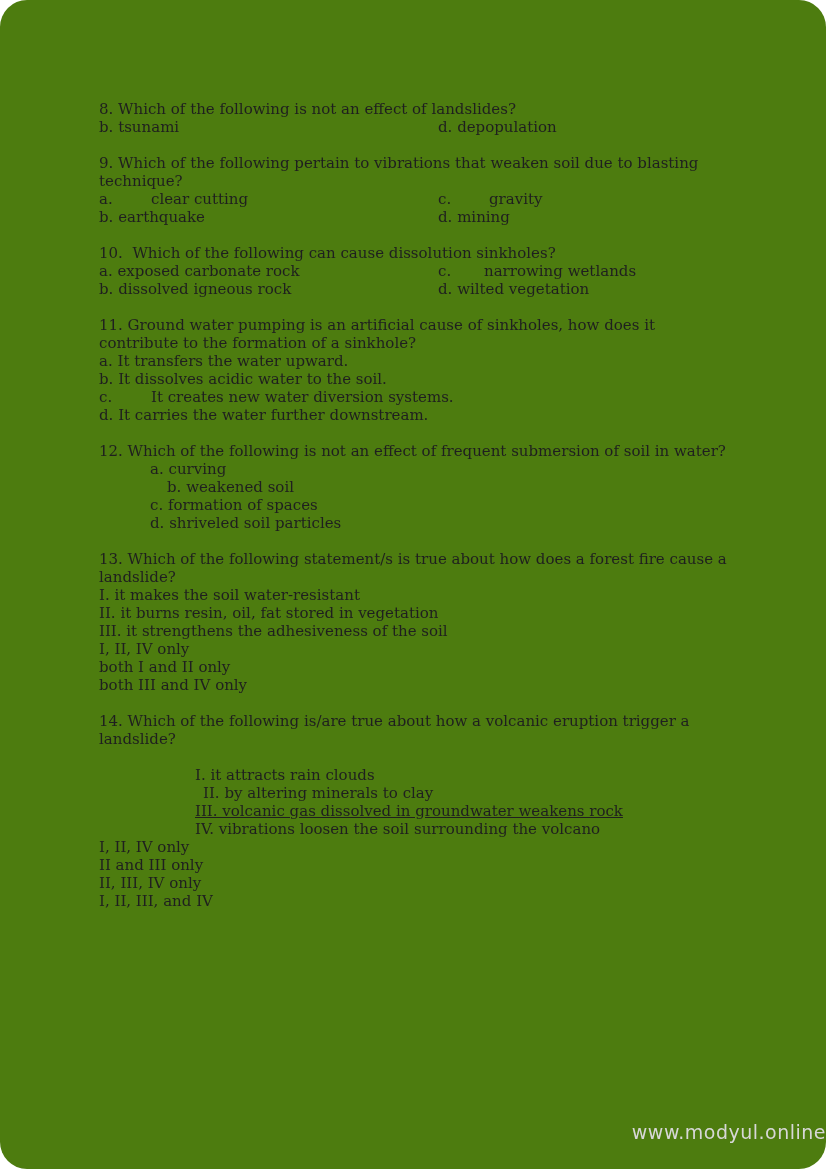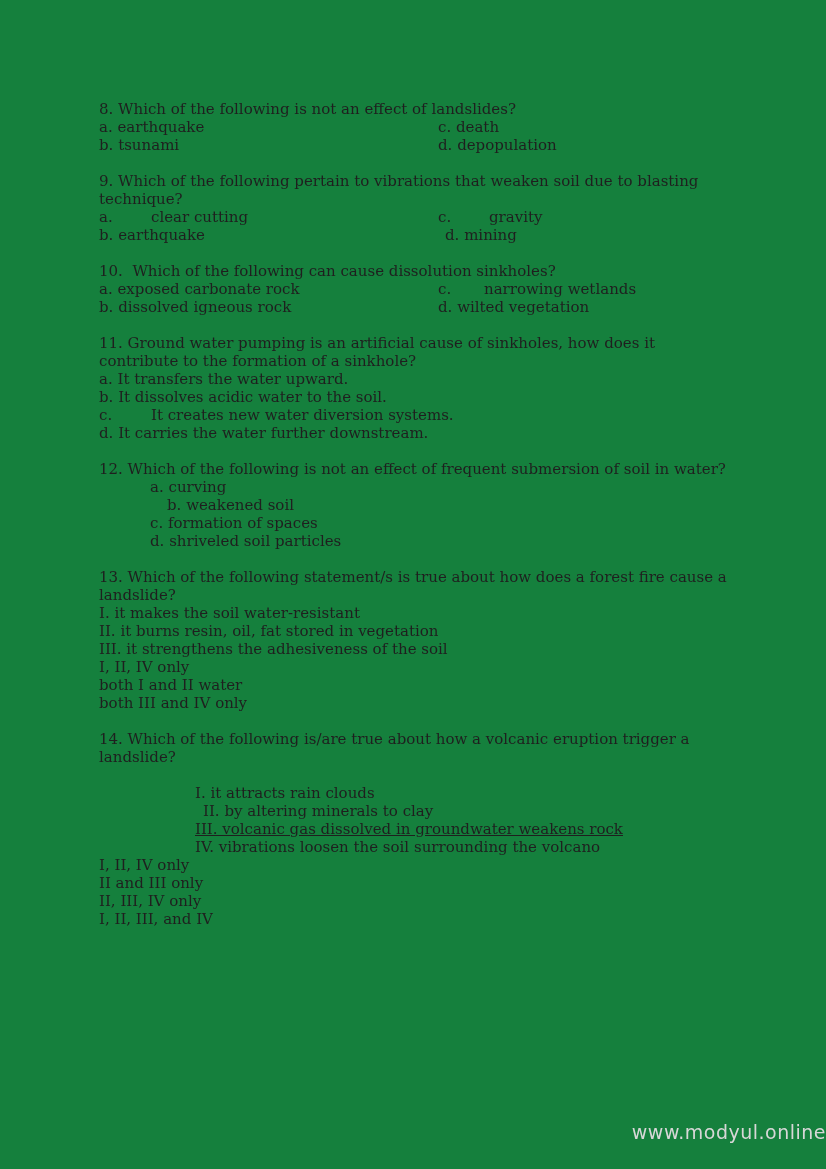--- a/index.html
+++ b/index.html
@@ -54,7 +54,7 @@
 </head>
 <body>
 
-<div class="page" style="background: #15803d;">
+<div class="page" style="background: #4d7c0f; border-radius: 27px;">
   <div class="content" style="color: rgb(31, 31, 31);">
       <div class="question">
         <div class="line"><span class="seg">8. Which of the following is not an effect of landslides?</span></div>

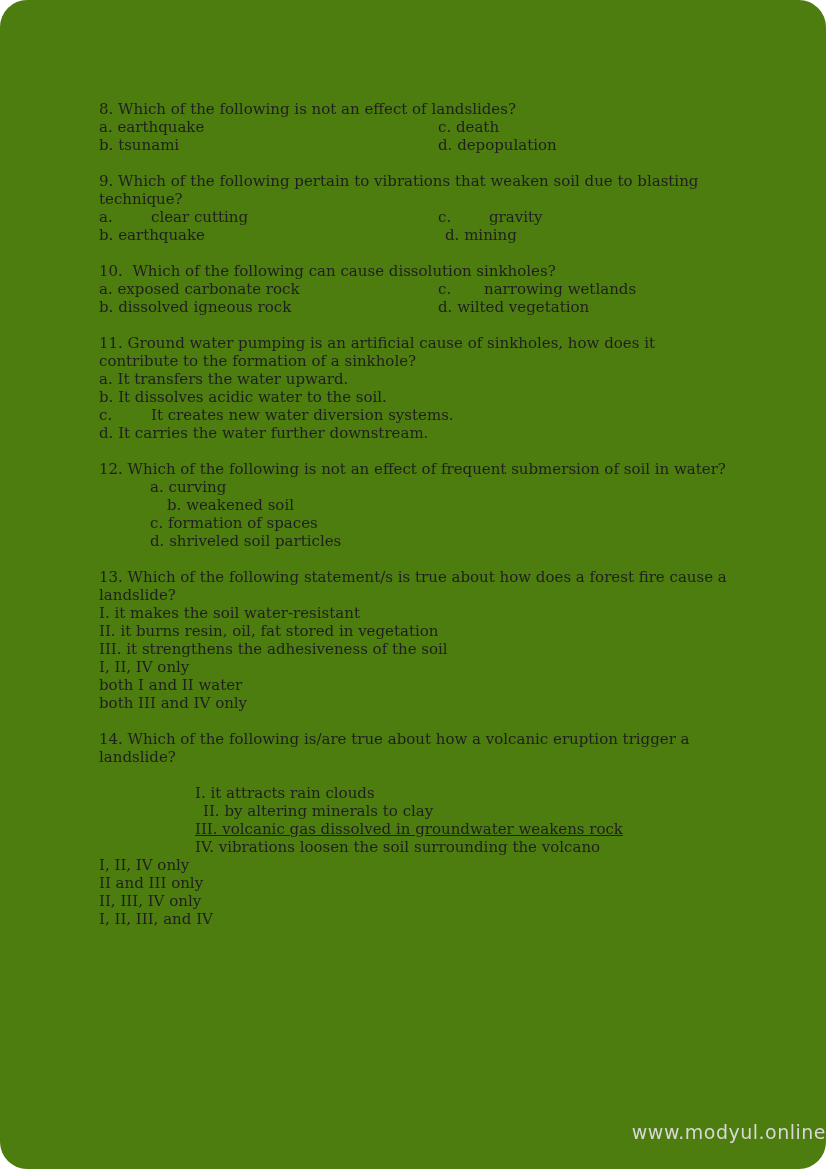--- a/index.html
+++ b/index.html
@@ -58,7 +58,6 @@
   <div class="content" style="color: rgb(31, 31, 31);">
       <div class="question">
         <div class="line"><span class="seg">8. Which of the following is not an effect of landslides?</span></div>
-        <div class="line"><span class="seg">a. earthquake</span><span class="seg abs" style="left: 339px;">c. death</span></div>
         <div class="line"><span class="seg">b. tsunami</span><span class="seg abs" style="left: 339px;">d. depopulation</span></div>
       </div>
       <div class="question">

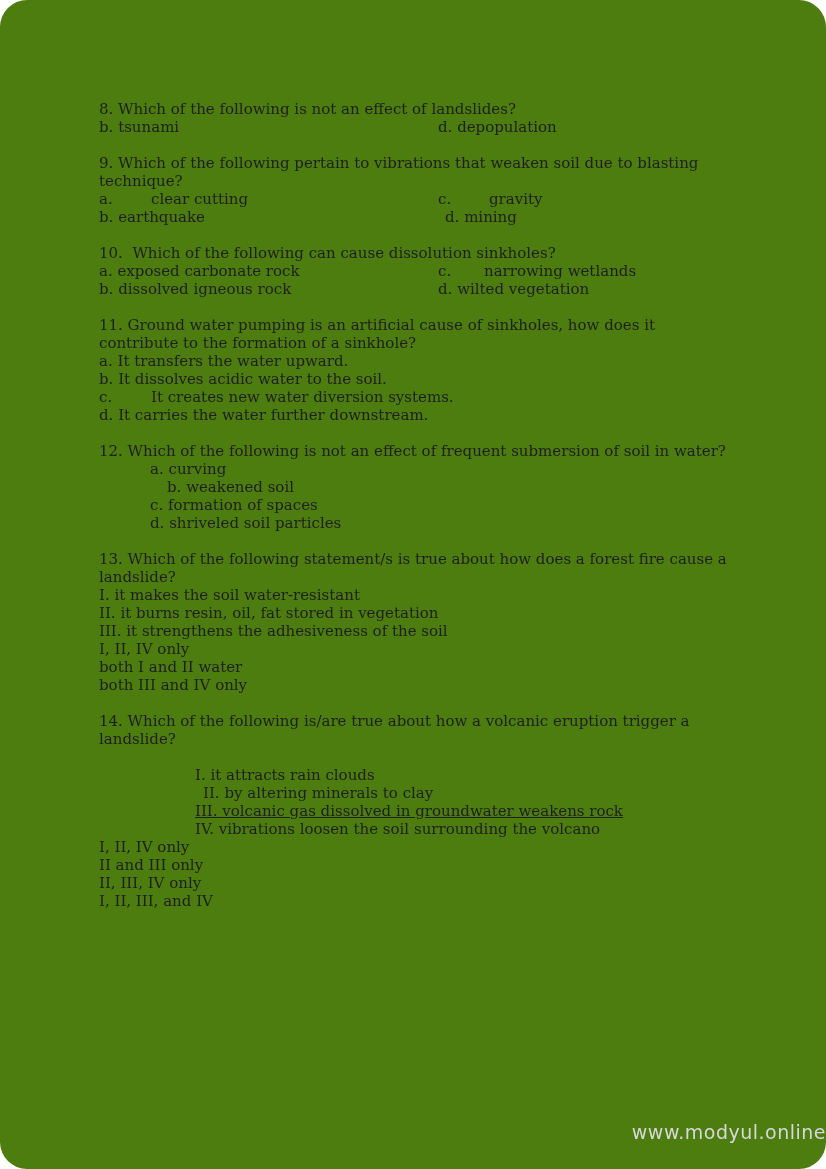--- a/index.html
+++ b/index.html
@@ -64,7 +64,7 @@
         <div class="line"><span class="seg">9. Which of the following pertain to vibrations that weaken soil due to blasting</span></div>
         <div class="line"><span class="seg">technique?</span></div>
         <div class="line"><span class="seg">a.</span><span class="seg abs" style="left: 52px;">clear cutting</span><span class="seg abs" style="left: 339px;">c.</span><span class="seg abs" style="left: 390px;">gravity</span></div>
-        <div class="line"><span class="seg">b. earthquake</span><span class="seg abs" style="left: 346px; text-align: center;">d. mining</span></div>
+        <div class="line"><span class="seg">b. earthquake</span><span class="seg abs" style="left: 339px; text-align: center;">d. mining</span></div>
       </div>
       <div class="question">
         <div class="line"><span class="seg">10.  Which of the following can cause dissolution sinkholes?</span></div>

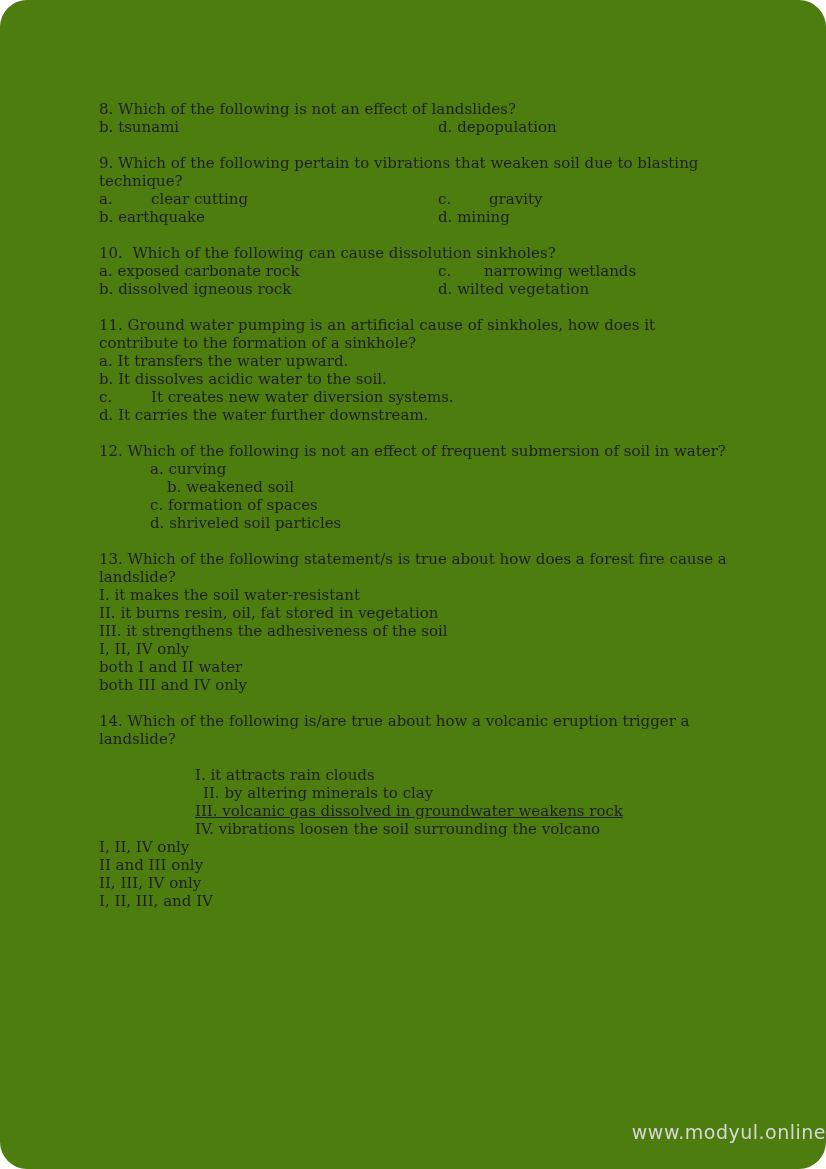--- a/index.html
+++ b/index.html
@@ -93,7 +93,7 @@
         <div class="line"><span class="seg">II. it burns resin, oil, fat stored in vegetation</span></div>
         <div class="line"><span class="seg">III. it strengthens the adhesiveness of the soil</span></div>
         <div class="line"><span class="seg">I, II, IV only</span></div>
-        <div class="line"><span class="seg">both I and II water</span></div>
+        <div class="line"><span class="seg">both I and II only</span></div>
         <div class="line"><span class="seg">both III and IV only</span></div>
       </div>
       <div class="question">

